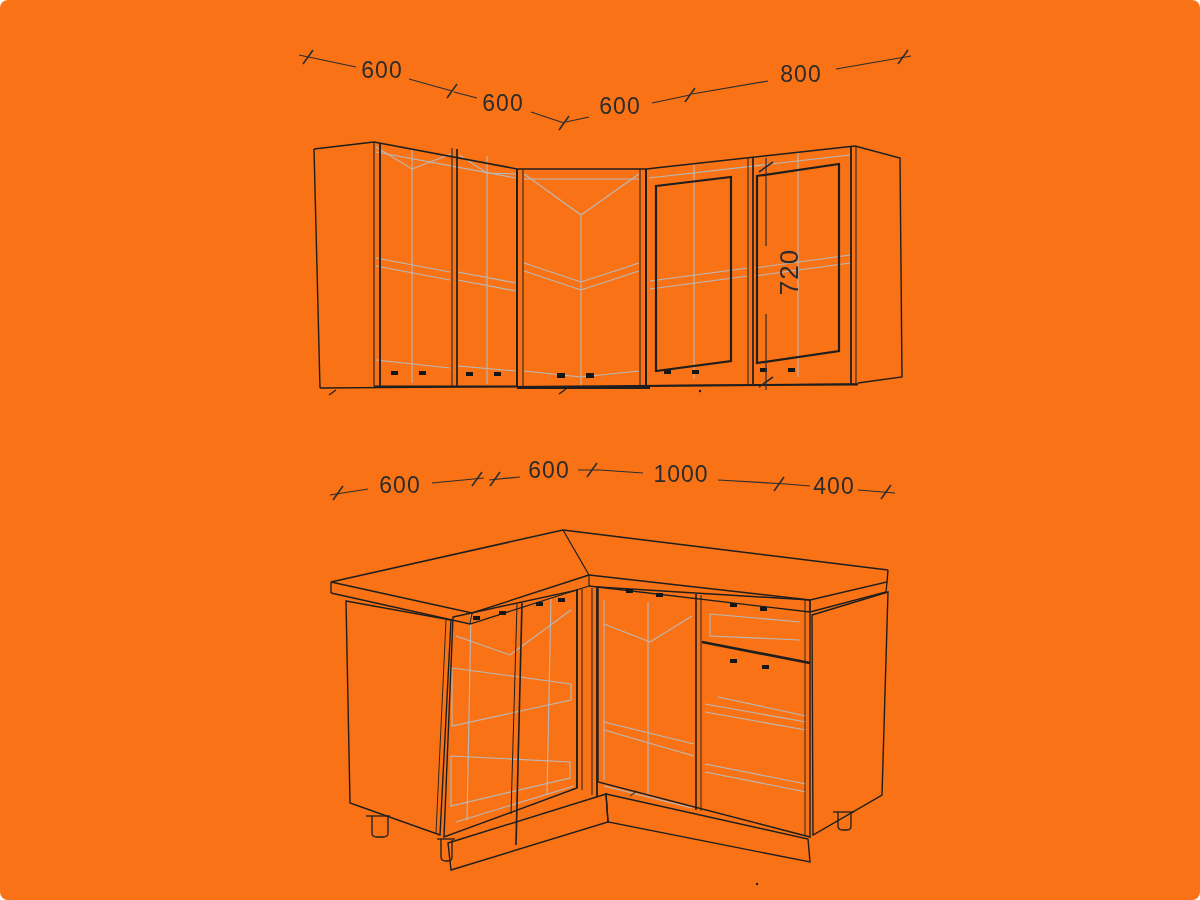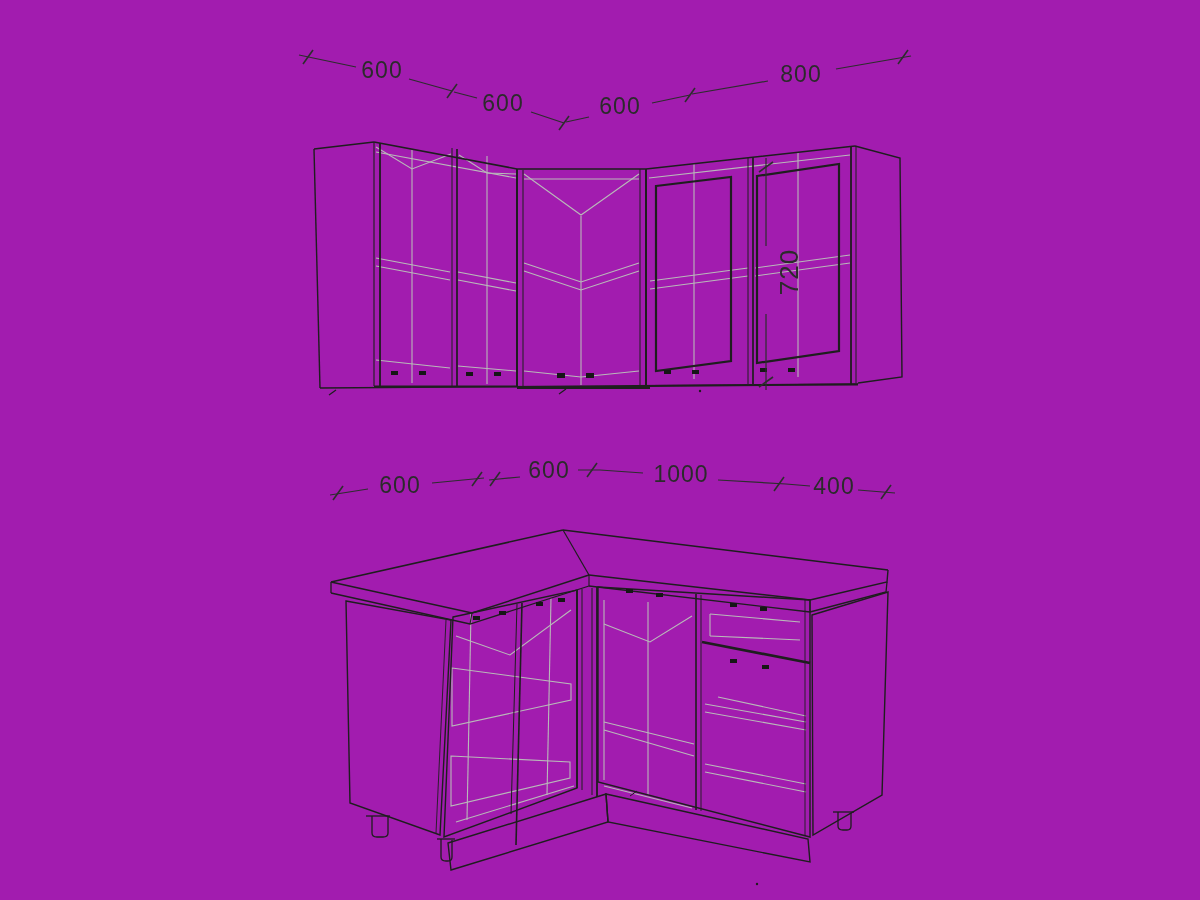--- a/index.html
+++ b/index.html
@@ -7,9 +7,10 @@
     position: relative;
     width: 1200px;
     height: 900px;
-    background: #a21caf;
+    background: #f97316;
     overflow: hidden;
     font-family: "Liberation Sans", sans-serif;
+    border-radius: 8px;
   }
   svg { display: block; }
   .dim-text {

